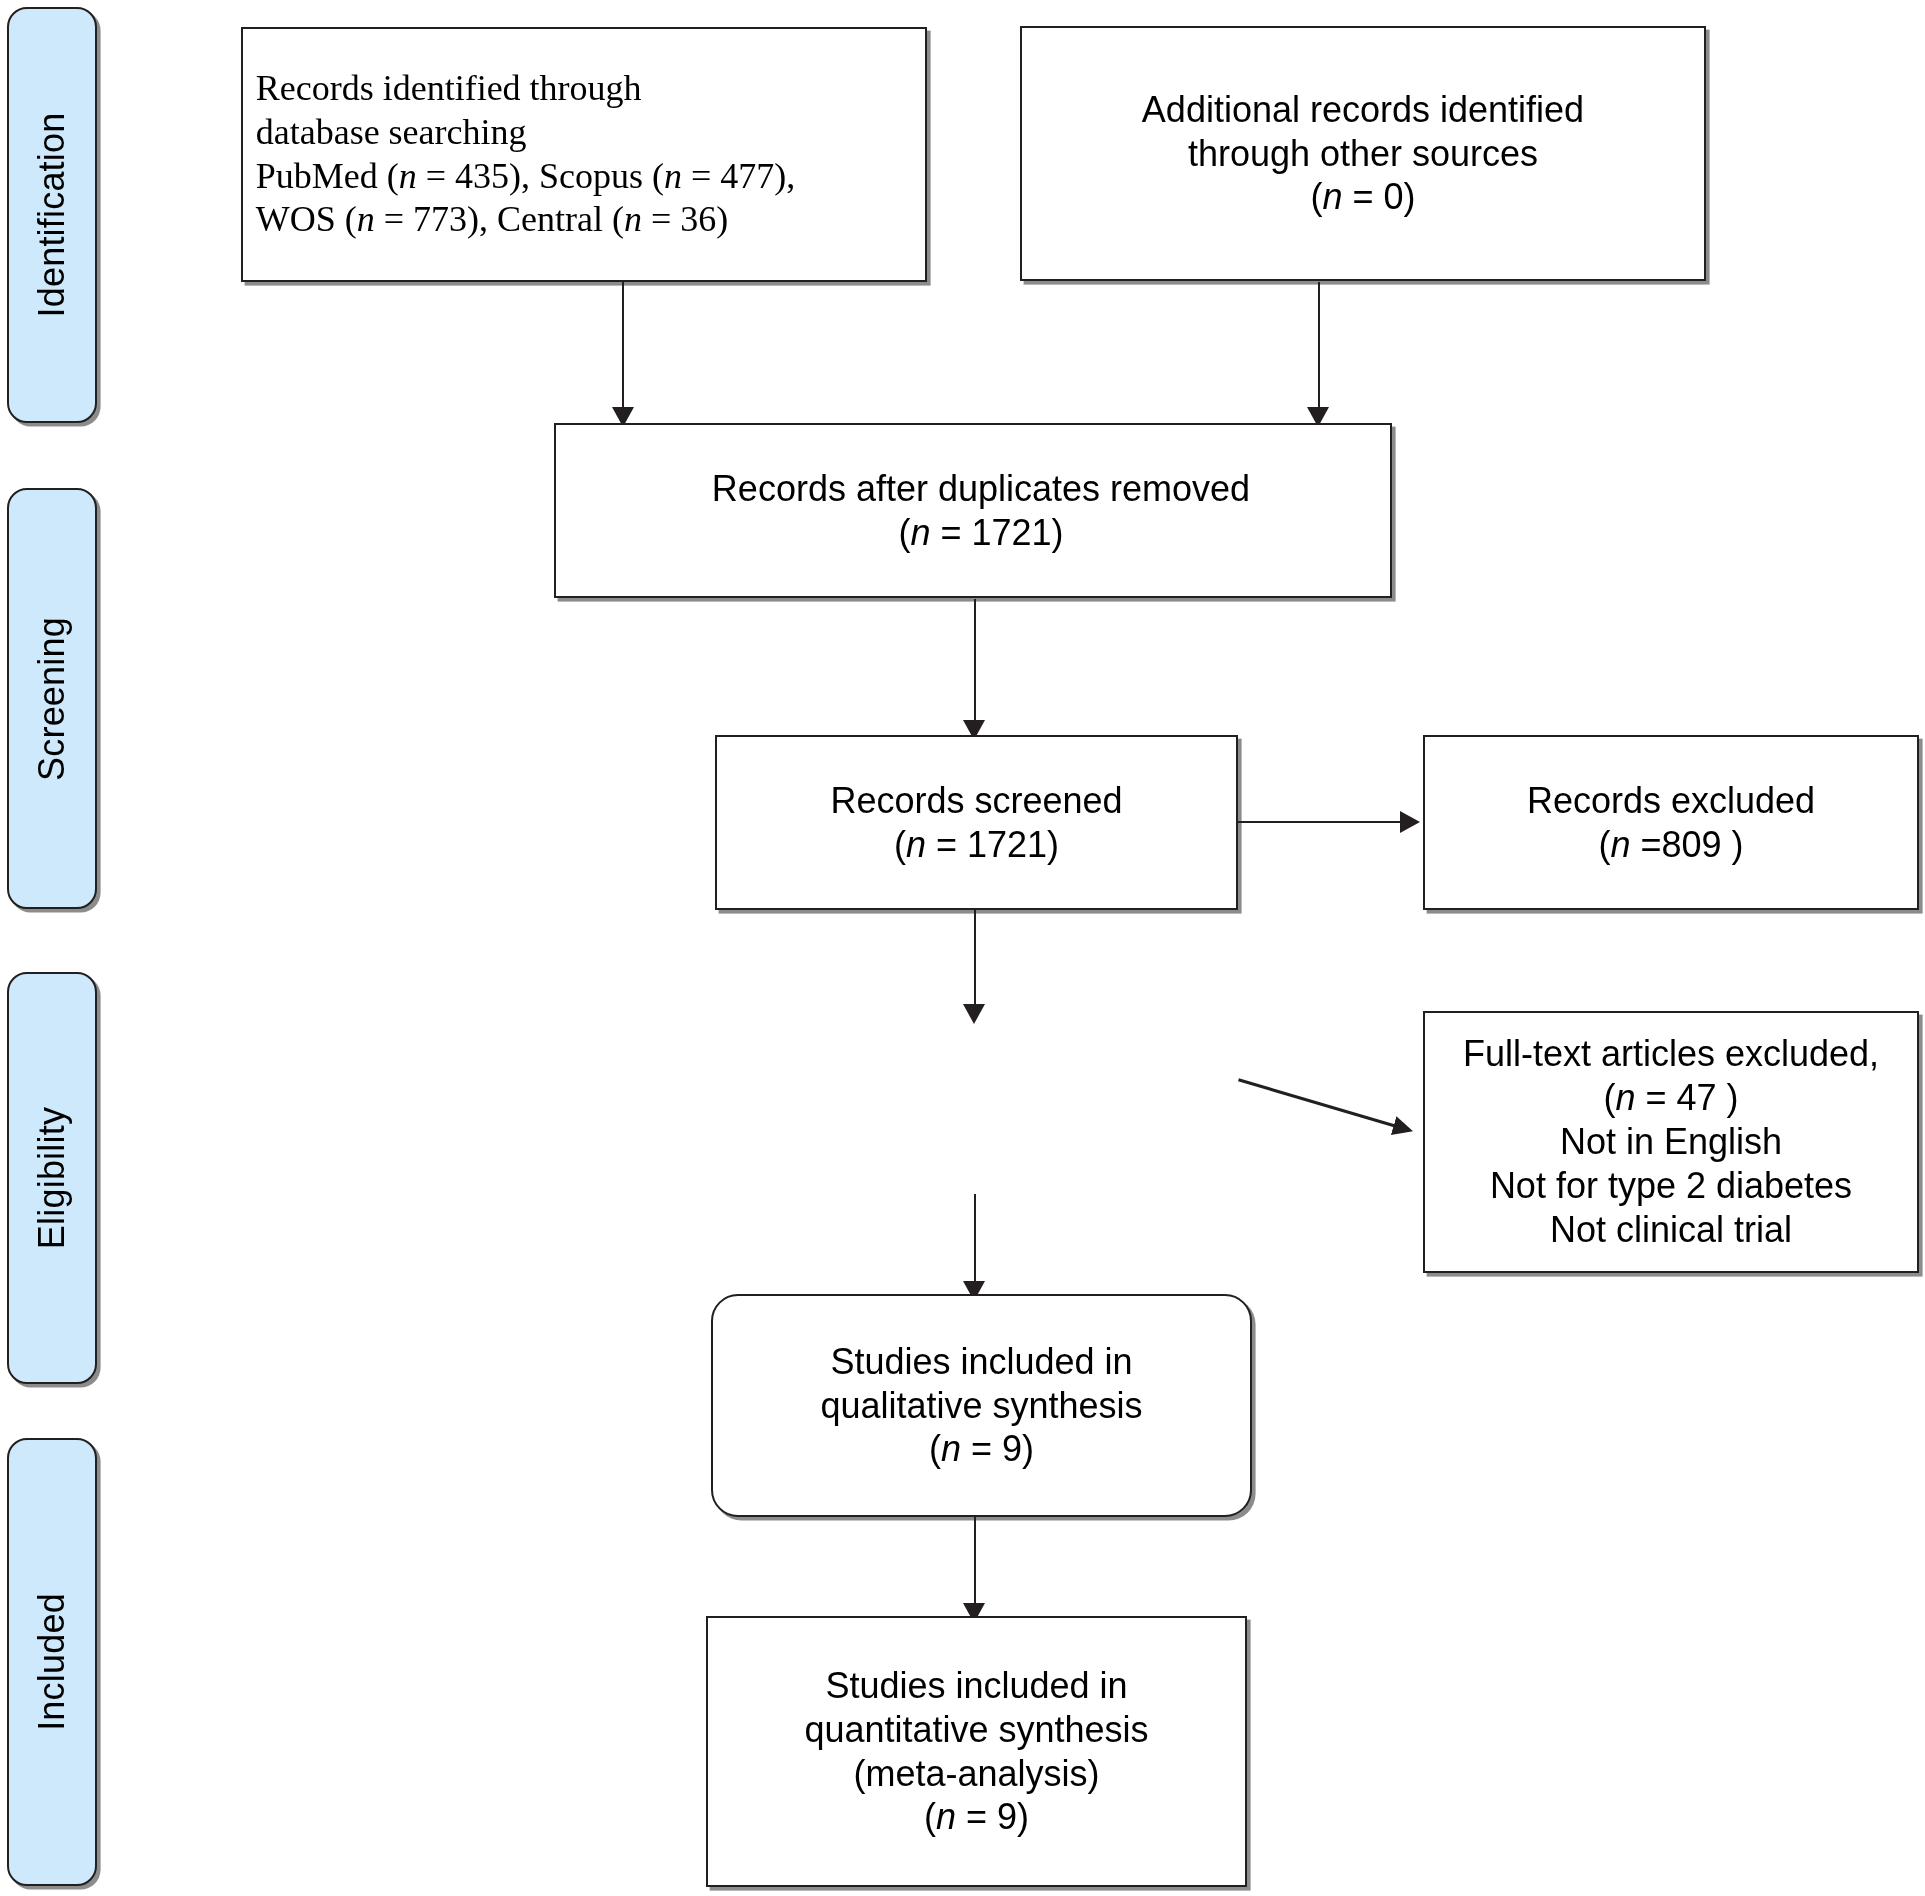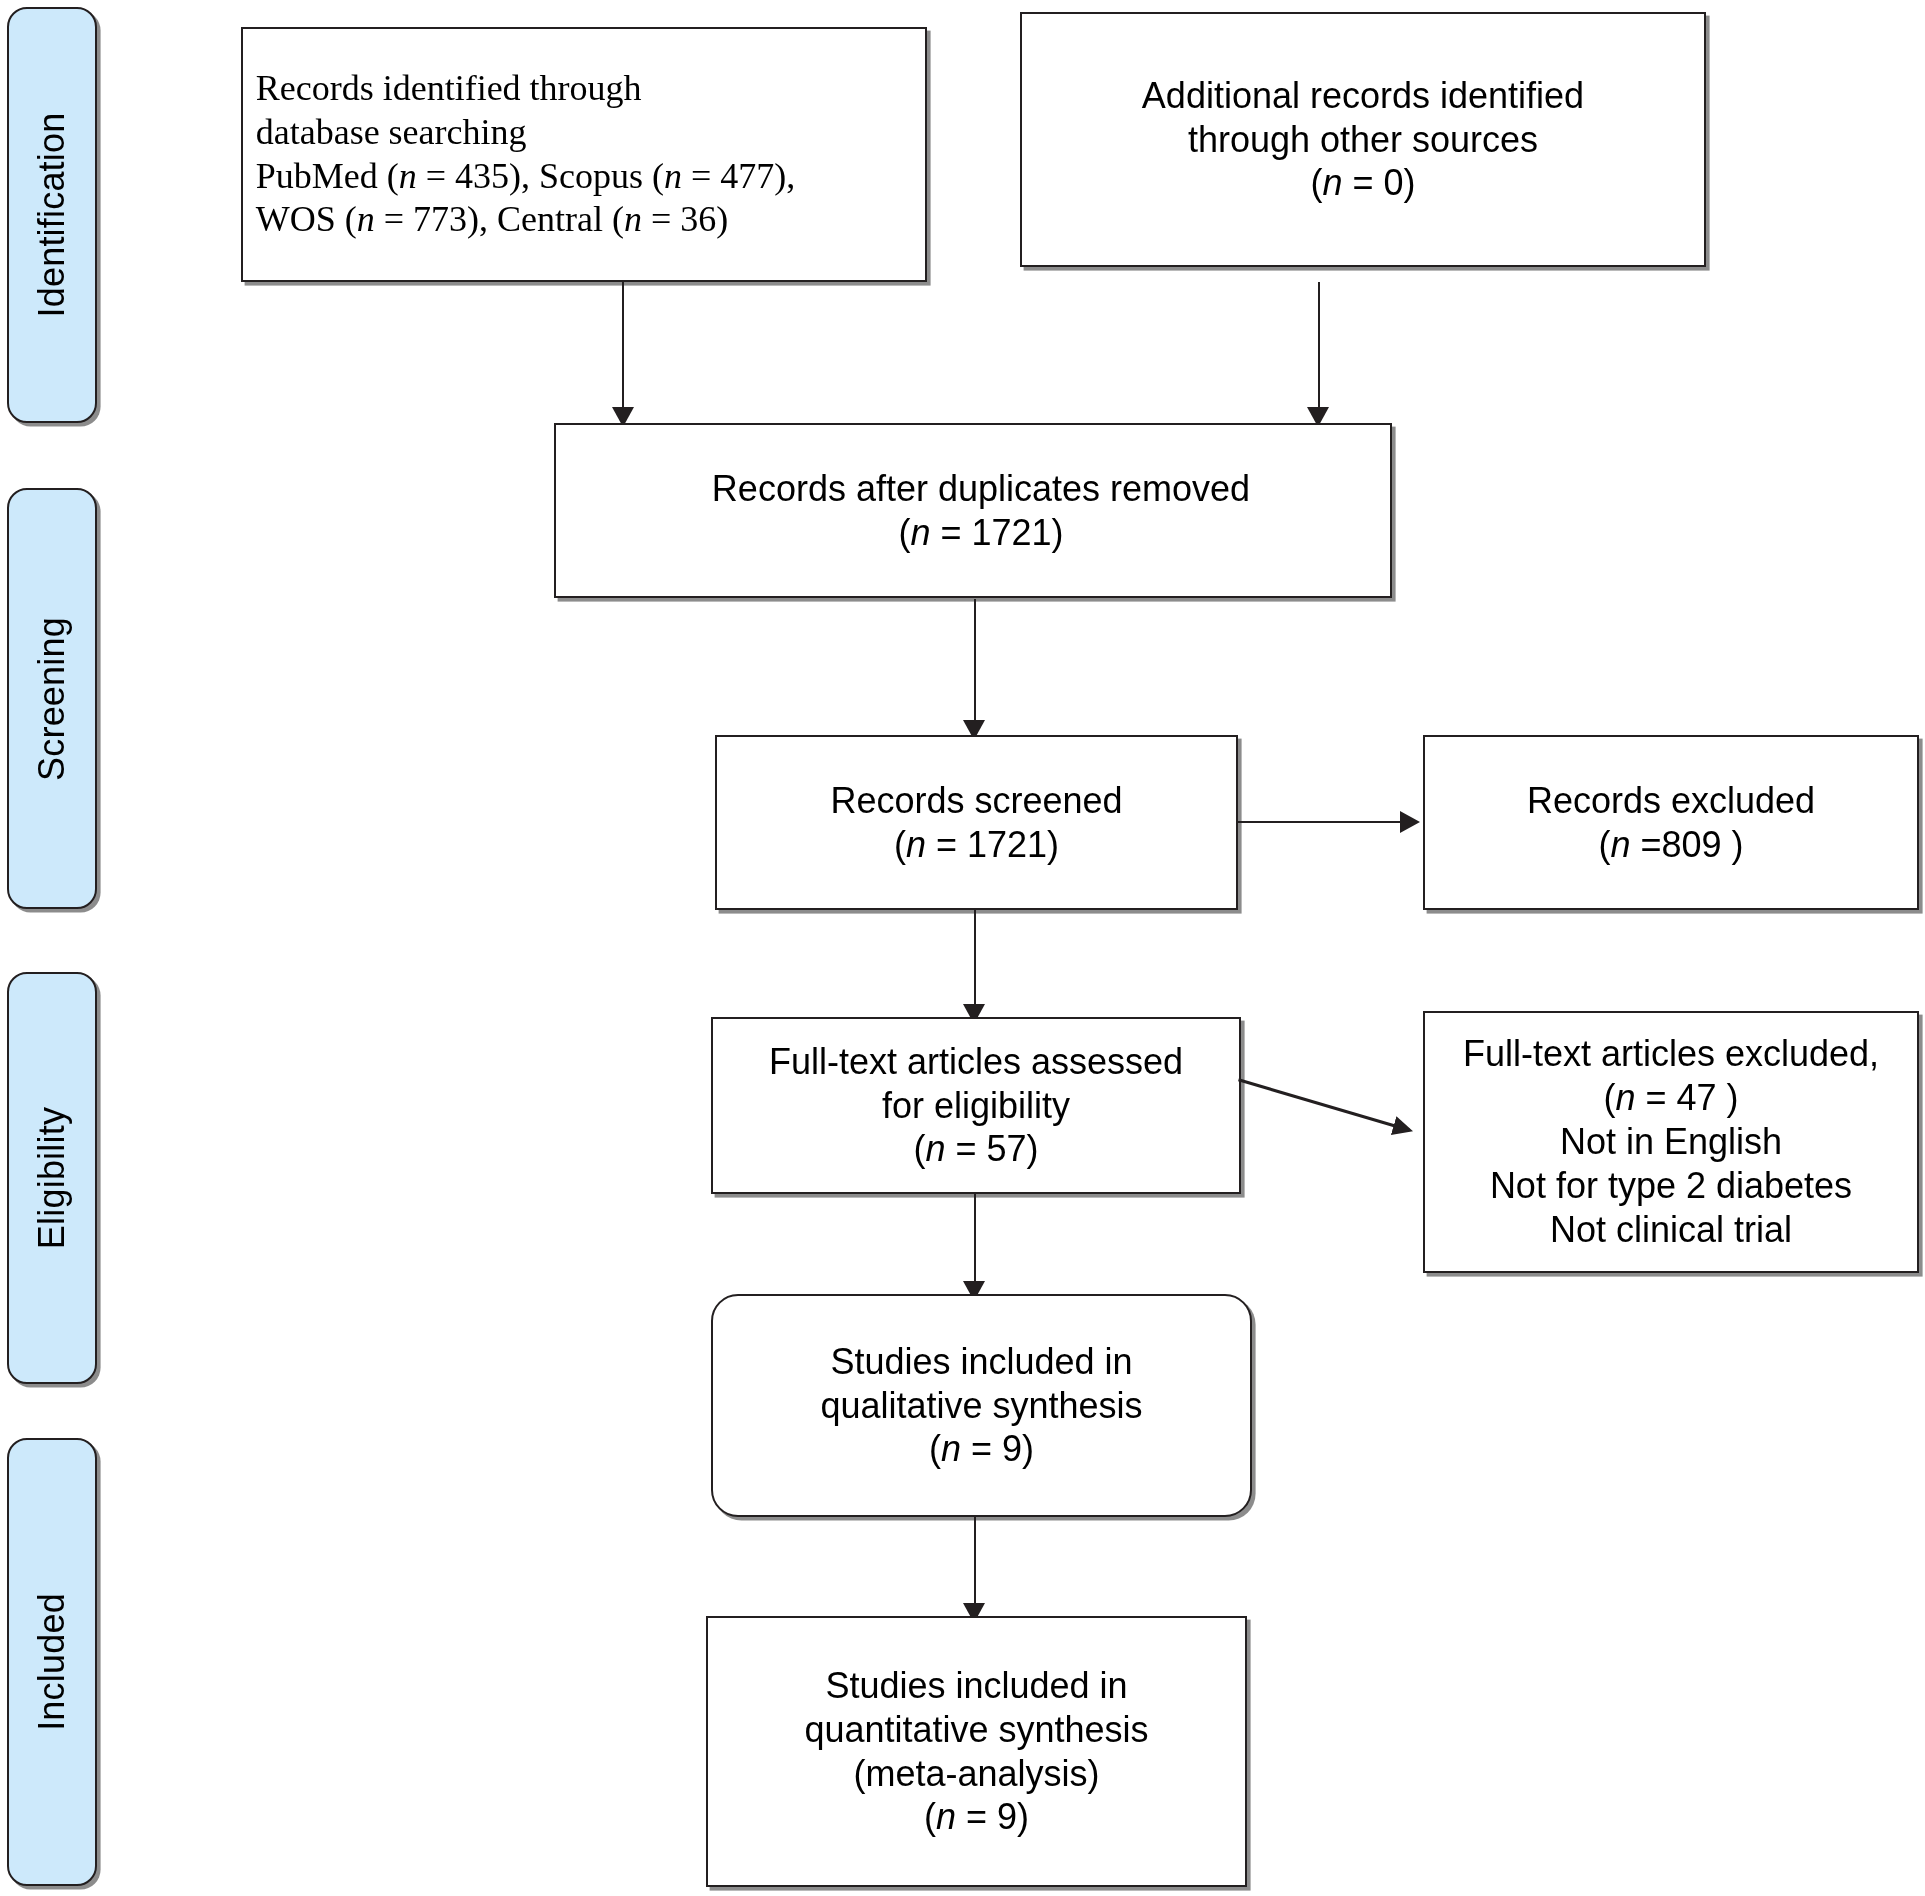--- a/index.html
+++ b/index.html
@@ -122,7 +122,7 @@
 <span>WOS  (</span><i>n</i><span> = 773), Central (</span><i>n</i><span> = 36)</span></div>
   </div>
 
-  <div class="flow-box ta-center" style="left:1020px; top:12px; width:686px; height:255px;">
+  <div class="flow-box ta-center" style="left:1020px; top:26px; width:686px; height:255px;">
     <div class="box-text"><span>Additional records identified</span>
 <span>through other sources</span>
 <span>(</span><i>n</i><span> = 0)</span></div>

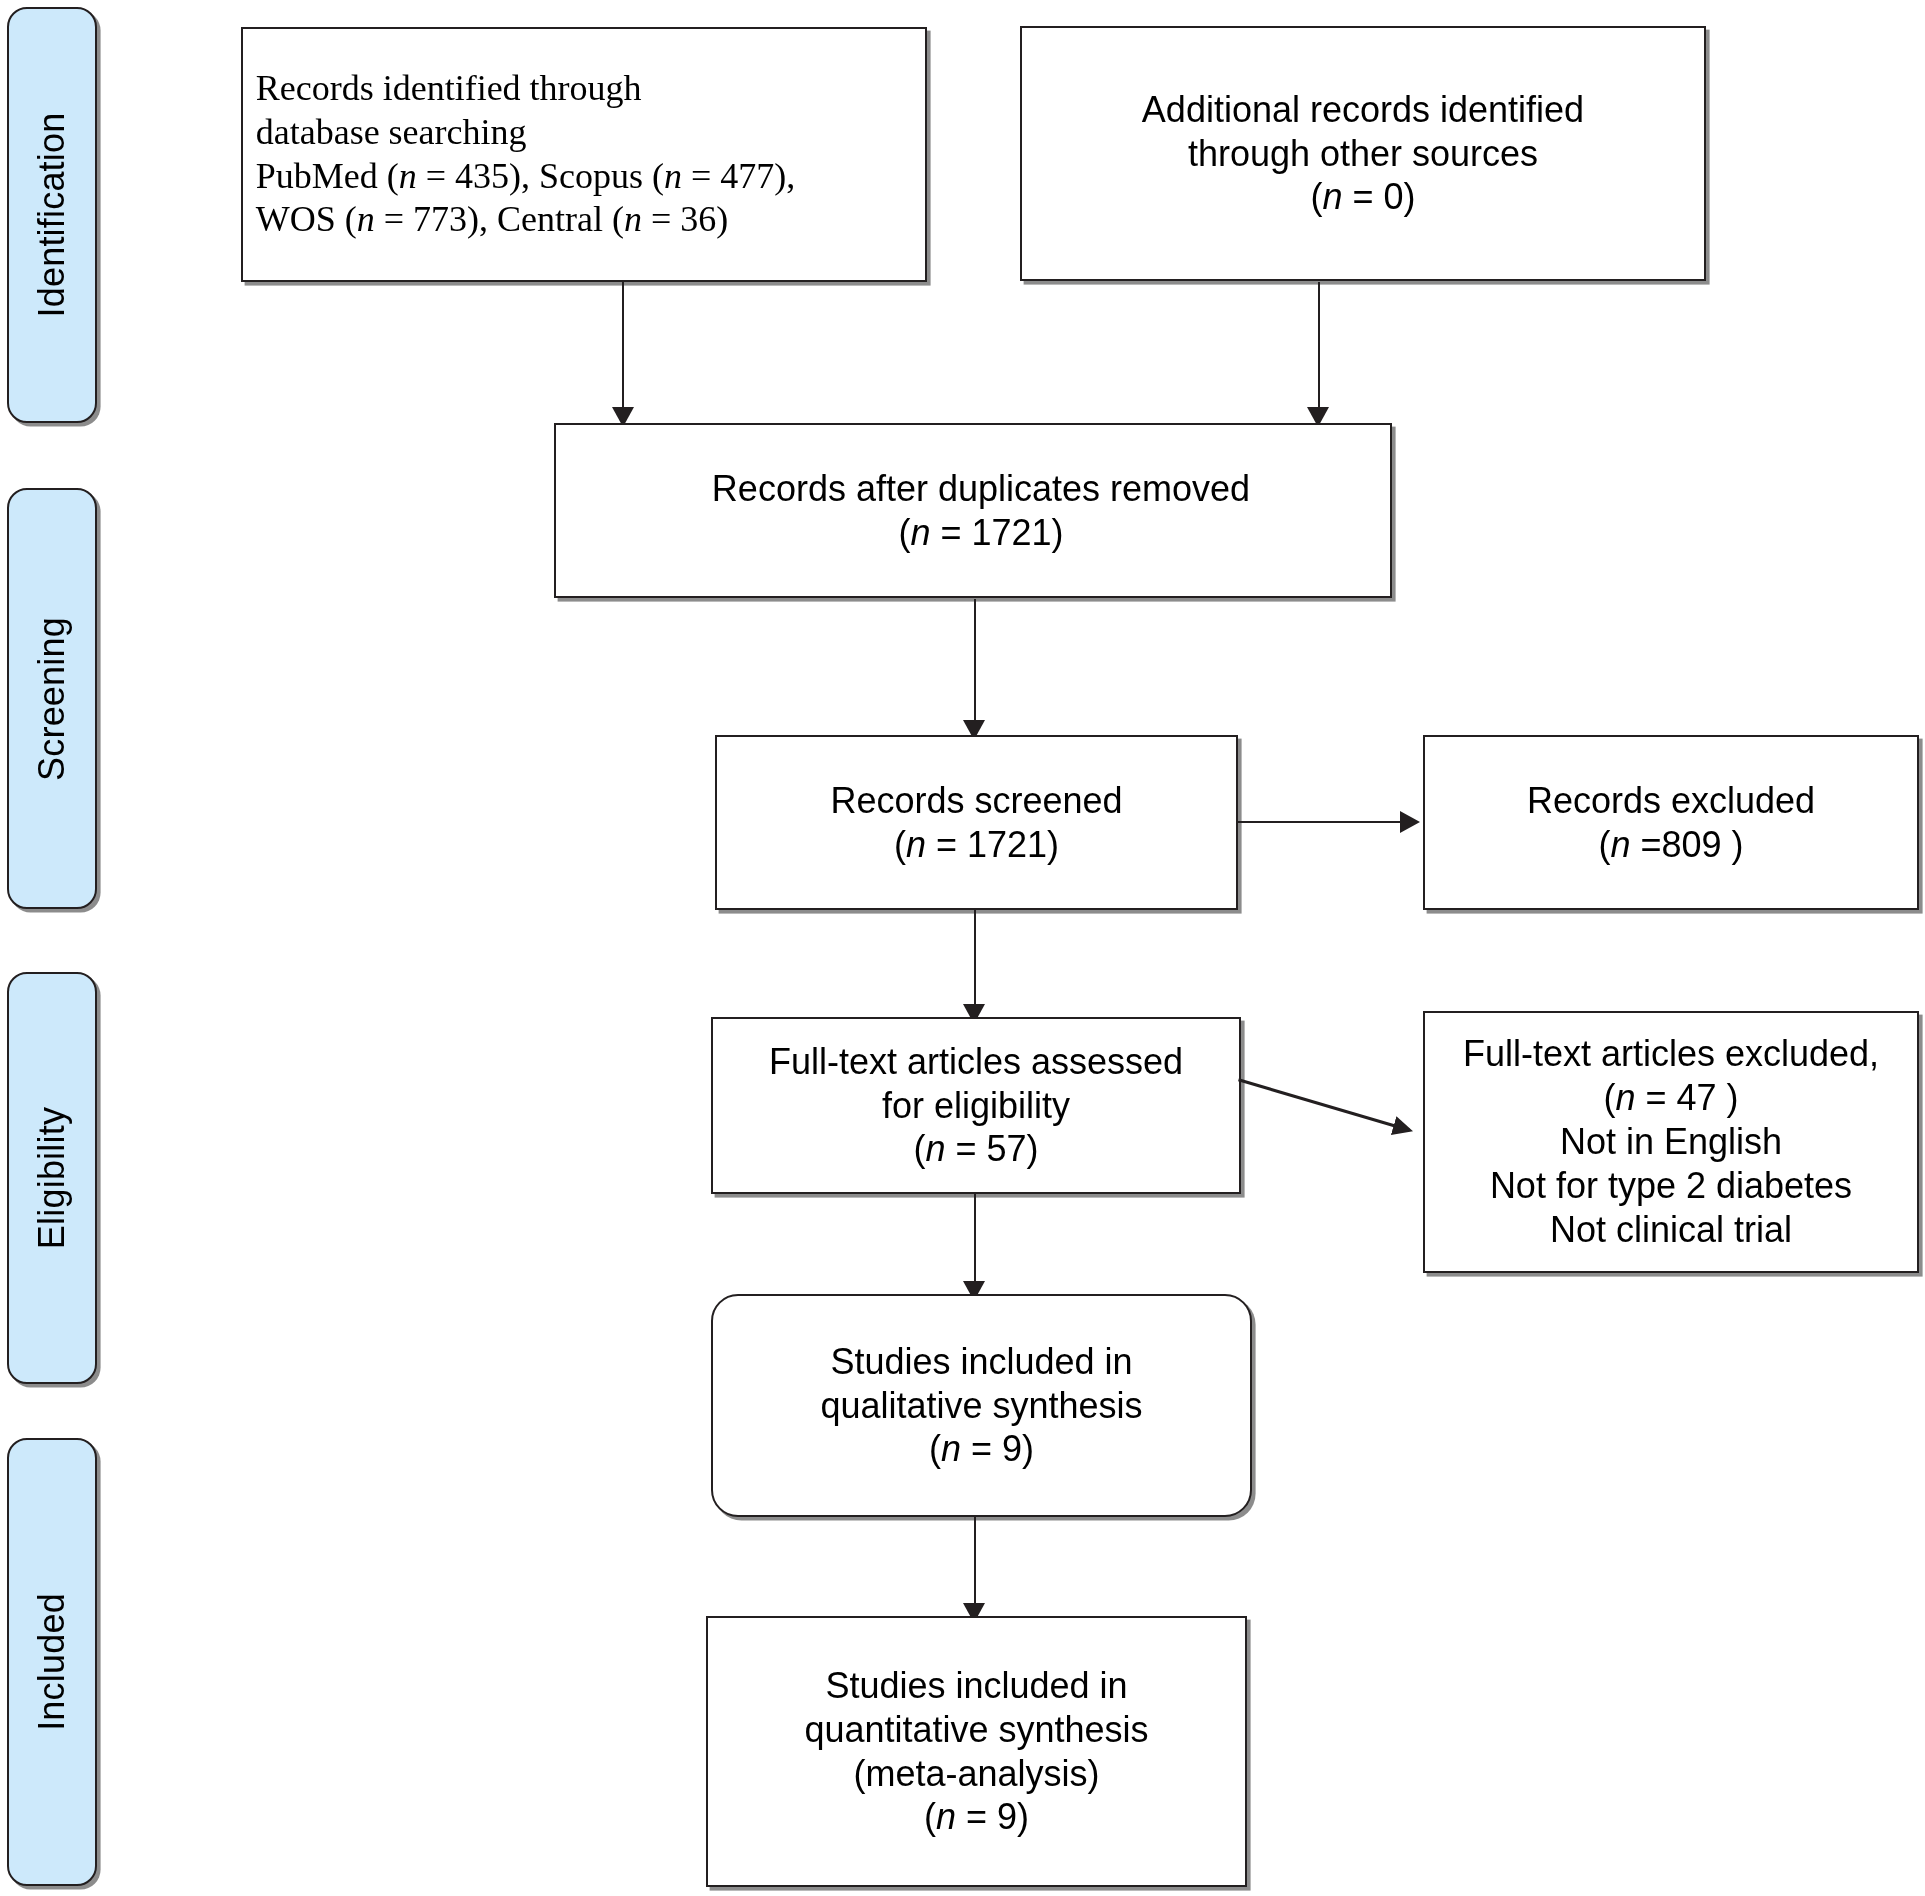--- a/index.html
+++ b/index.html
@@ -158,11 +158,6 @@
   <div class="vline" style="left:974px; top:910px; height:101px;"></div>
   <div class="arrow-down" style="left:963px; top:1004px;"></div>
 
-  <div class="flow-box ta-center" style="left:711px; top:1017px; width:530px; height:177px;">
-    <div class="box-text"><span>Full-text articles assessed</span>
-<span>for eligibility</span>
-<span>(</span><i>n</i><span> = 57)</span></div>
-  </div>
 
   <div class="flow-box ta-center" style="left:1423px; top:1011px; width:496px; height:262px;">
     <div class="box-text"><span>Full-text articles excluded,</span>

